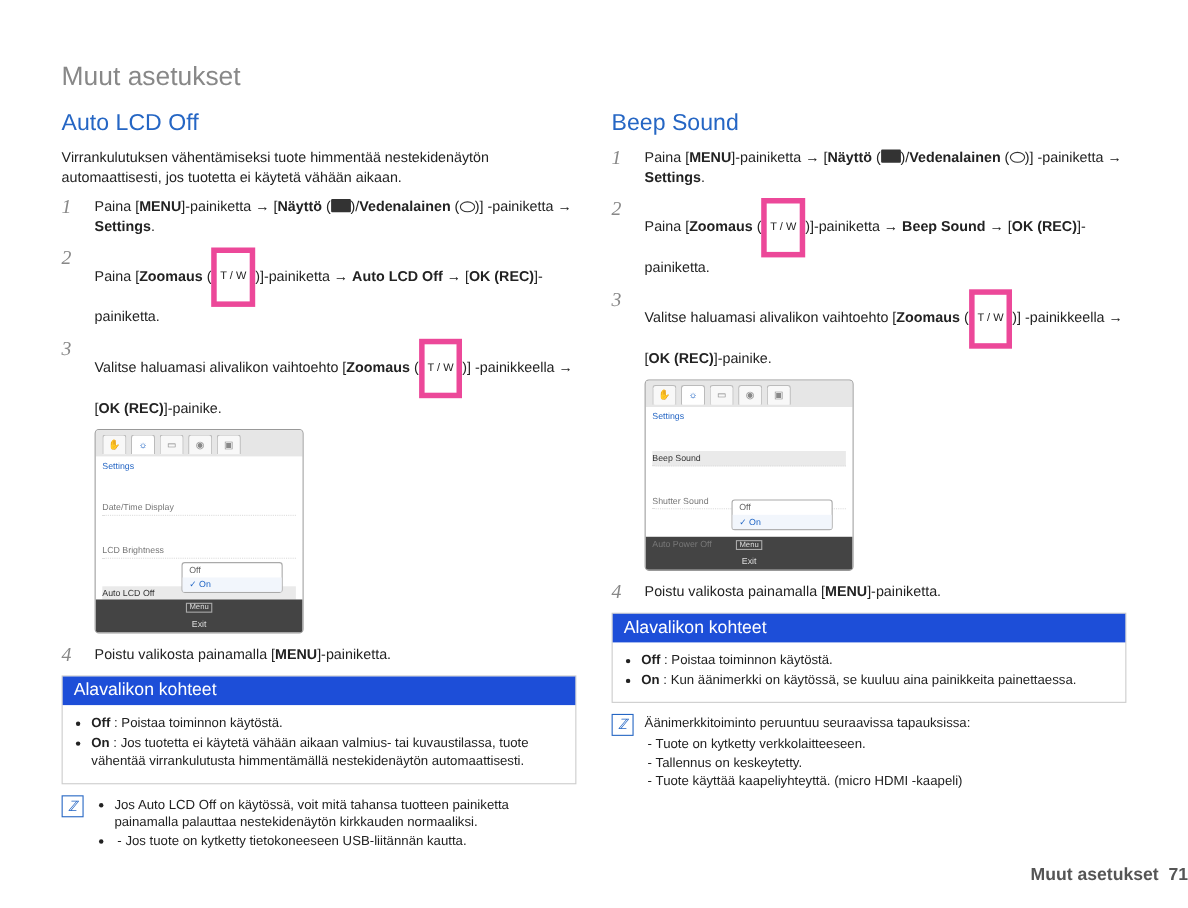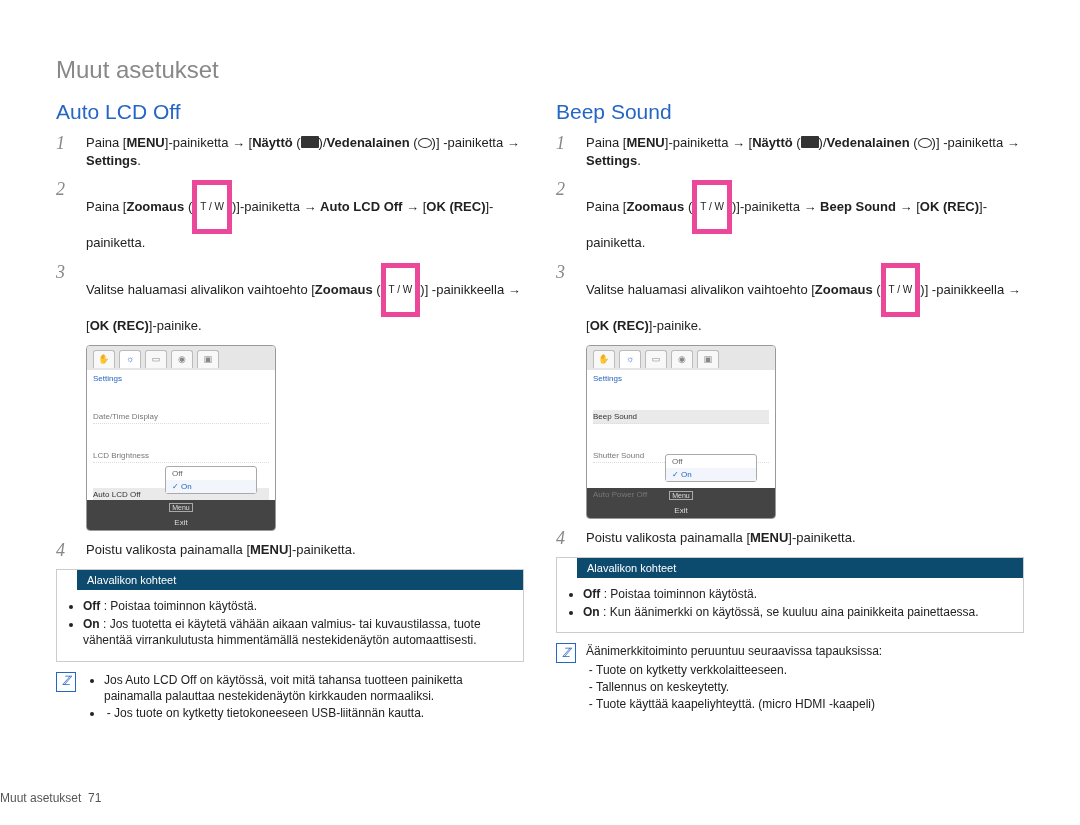--- a/index.html
+++ b/index.html
@@ -214,6 +214,7 @@
 
   <div class="col">
     <h2 class="section-title">Auto LCD Off</h2>
+    <p class="intro">Virrankulutuksen vähentämiseksi tuote himmentää nestekidenäytön automaattisesti, jos tuotetta ei käytetä vähään aikaan.</p>
 
     <ol class="steps">
       <li>

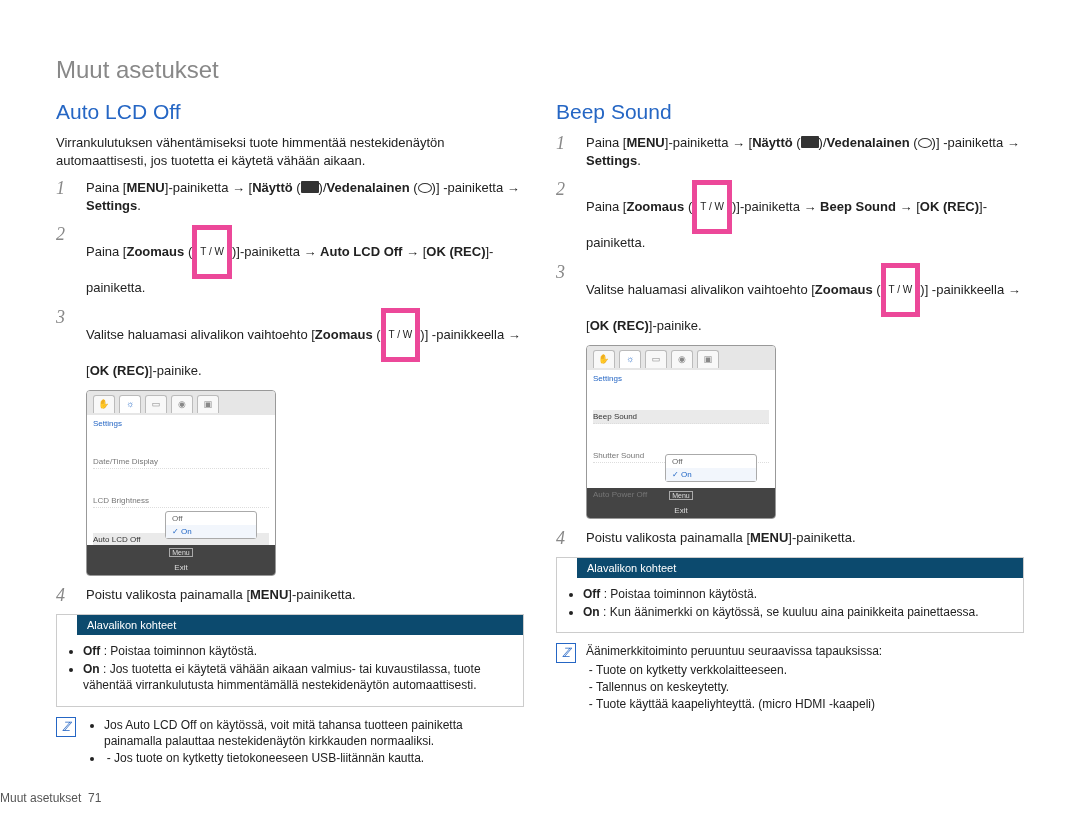--- a/index.html
+++ b/index.html
@@ -165,11 +165,10 @@
     font-size: 12px;
   }
   .sub-box-header {
-    background: #0c4a6e;
+    background: #1d4ed8;
     color: #fff;
     padding: 4px 10px;
-    font-size: 11px;
-    margin-left: 20px;
+    font-size: 16px;
   }
   .sub-box ul {
     list-style: disc;

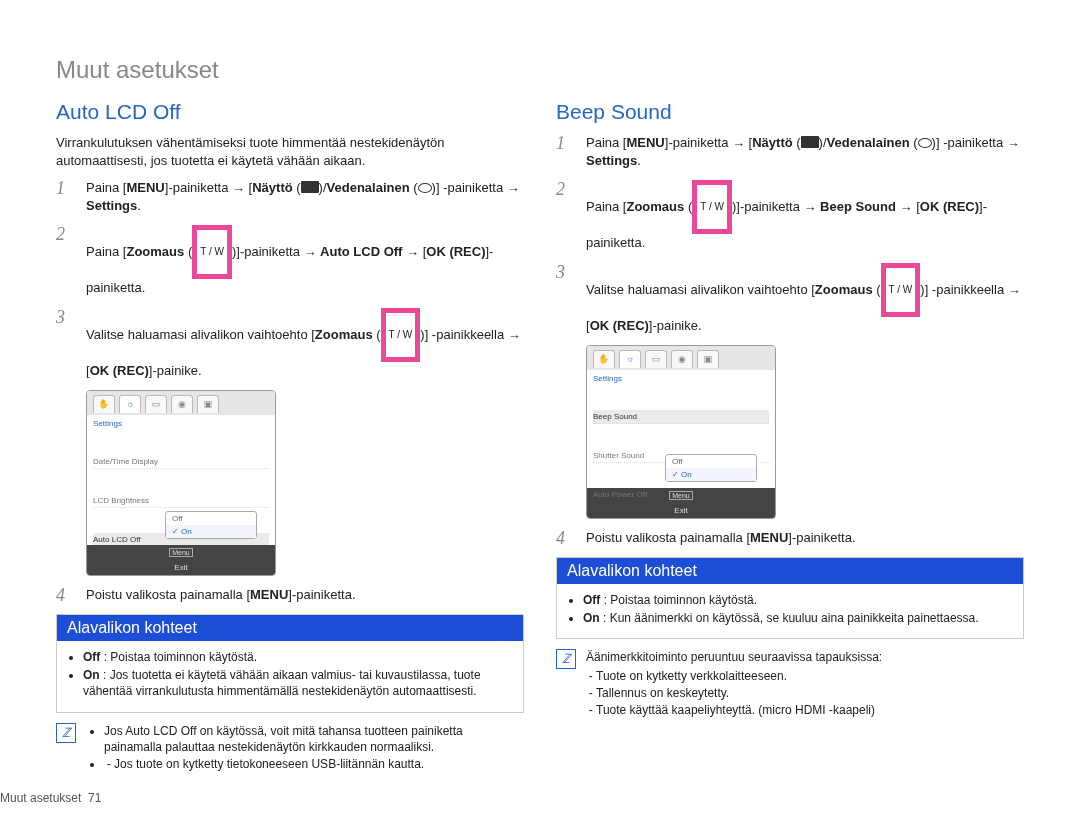--- a/index.html
+++ b/index.html
@@ -198,9 +198,10 @@
     position: absolute;
     bottom: 20px;
     left: 0; right: 0;
-    text-align: left;
-    font-size: 12px;
+    text-align: right;
+    font-size: 16px;
     color: #555;
+    font-weight: bold;
   }
   b { font-weight: 700; }
 </style>

